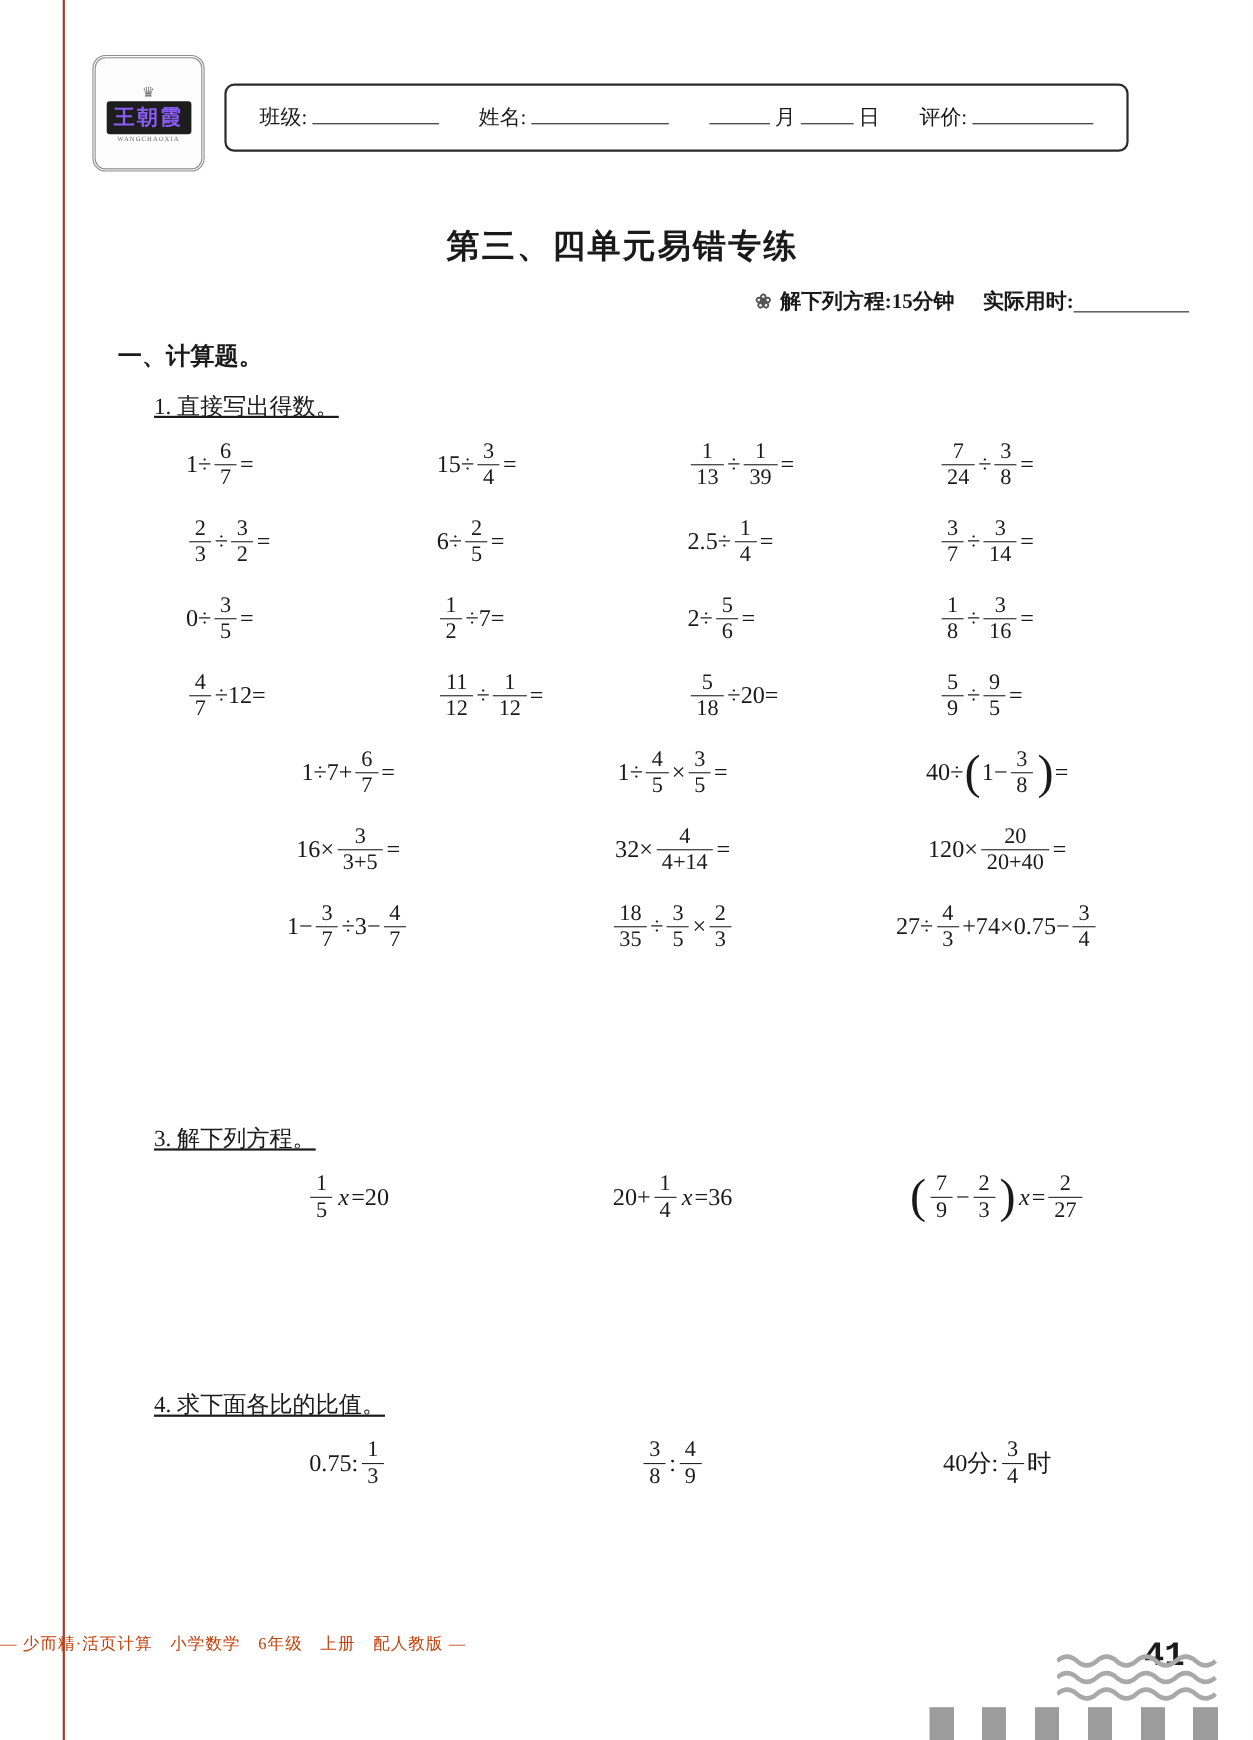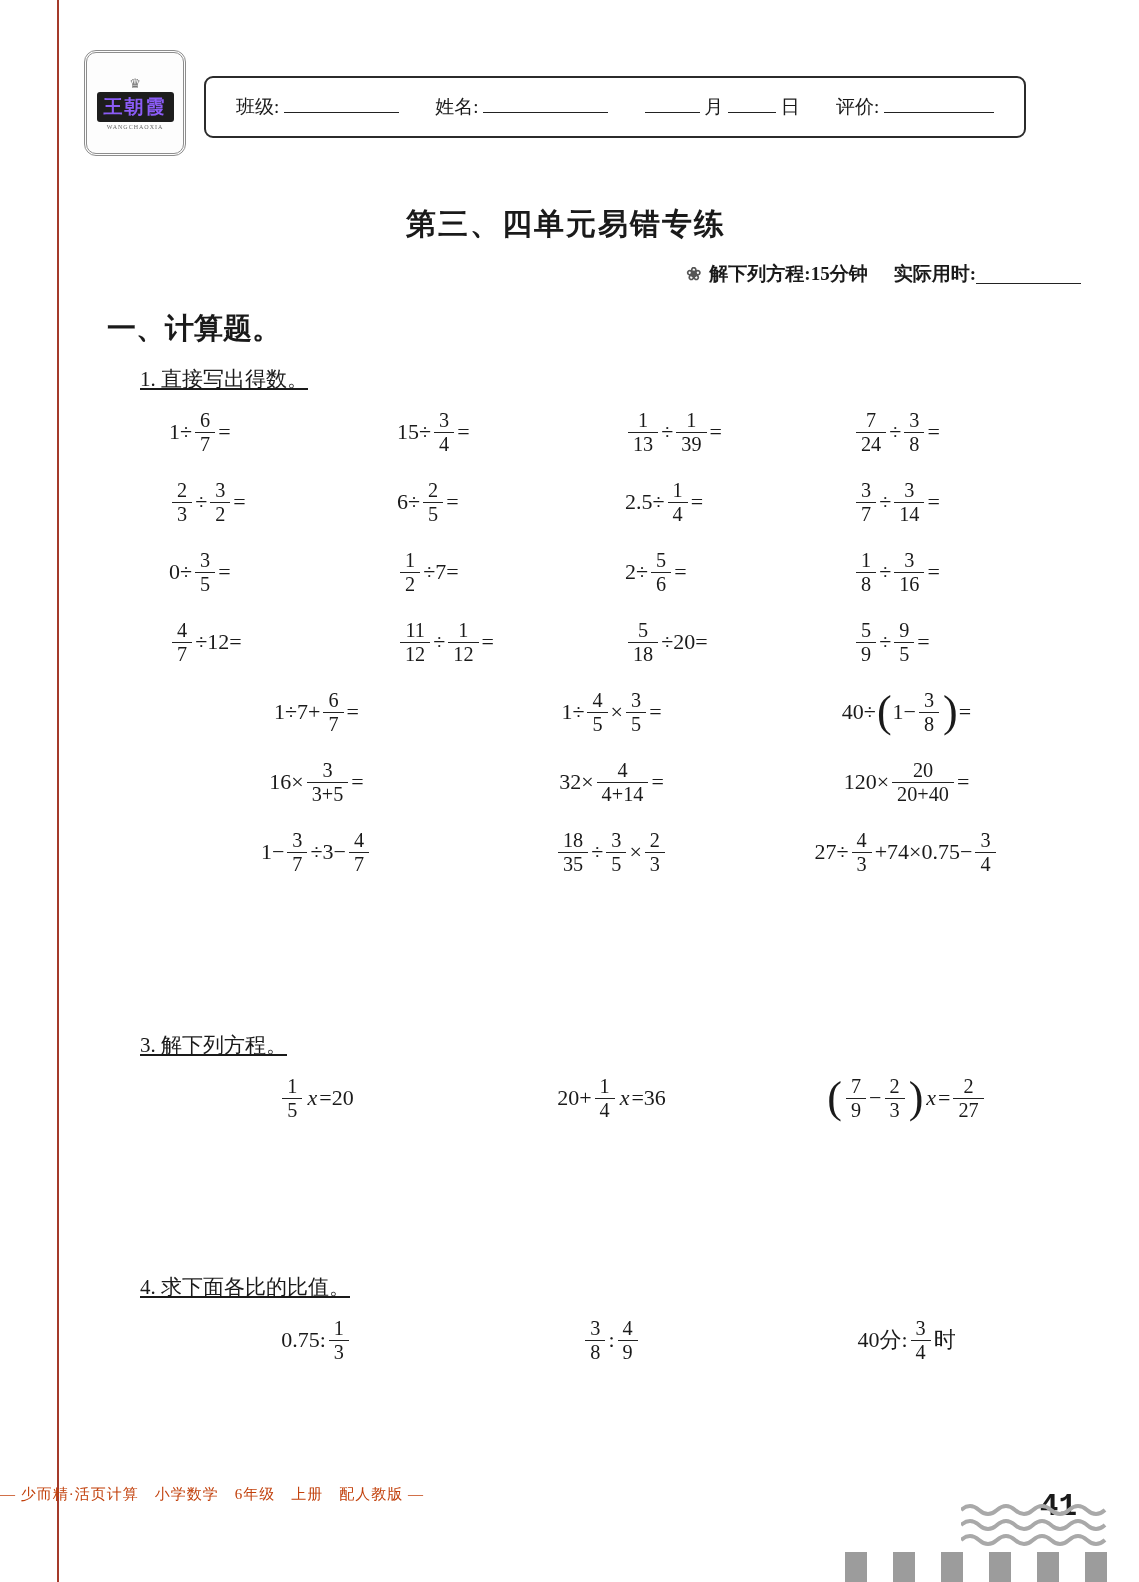--- a/index.html
+++ b/index.html
@@ -30,7 +30,7 @@
   .meta .gap{width:26px;}
   .flower{color:#555;margin-right:8px;font-size:18px;}
 
-  .sec{margin-top:22px;font-family:Liberation Mono, monospace;font-weight:700;font-size:29px;}
+  .sec{margin-top:22px;font-family:Liberation Mono, monospace;font-weight:700;font-size:22px;}
   .plabel{margin:16px 0 0 33px;font-size:21px;text-decoration:underline;}
 
   

